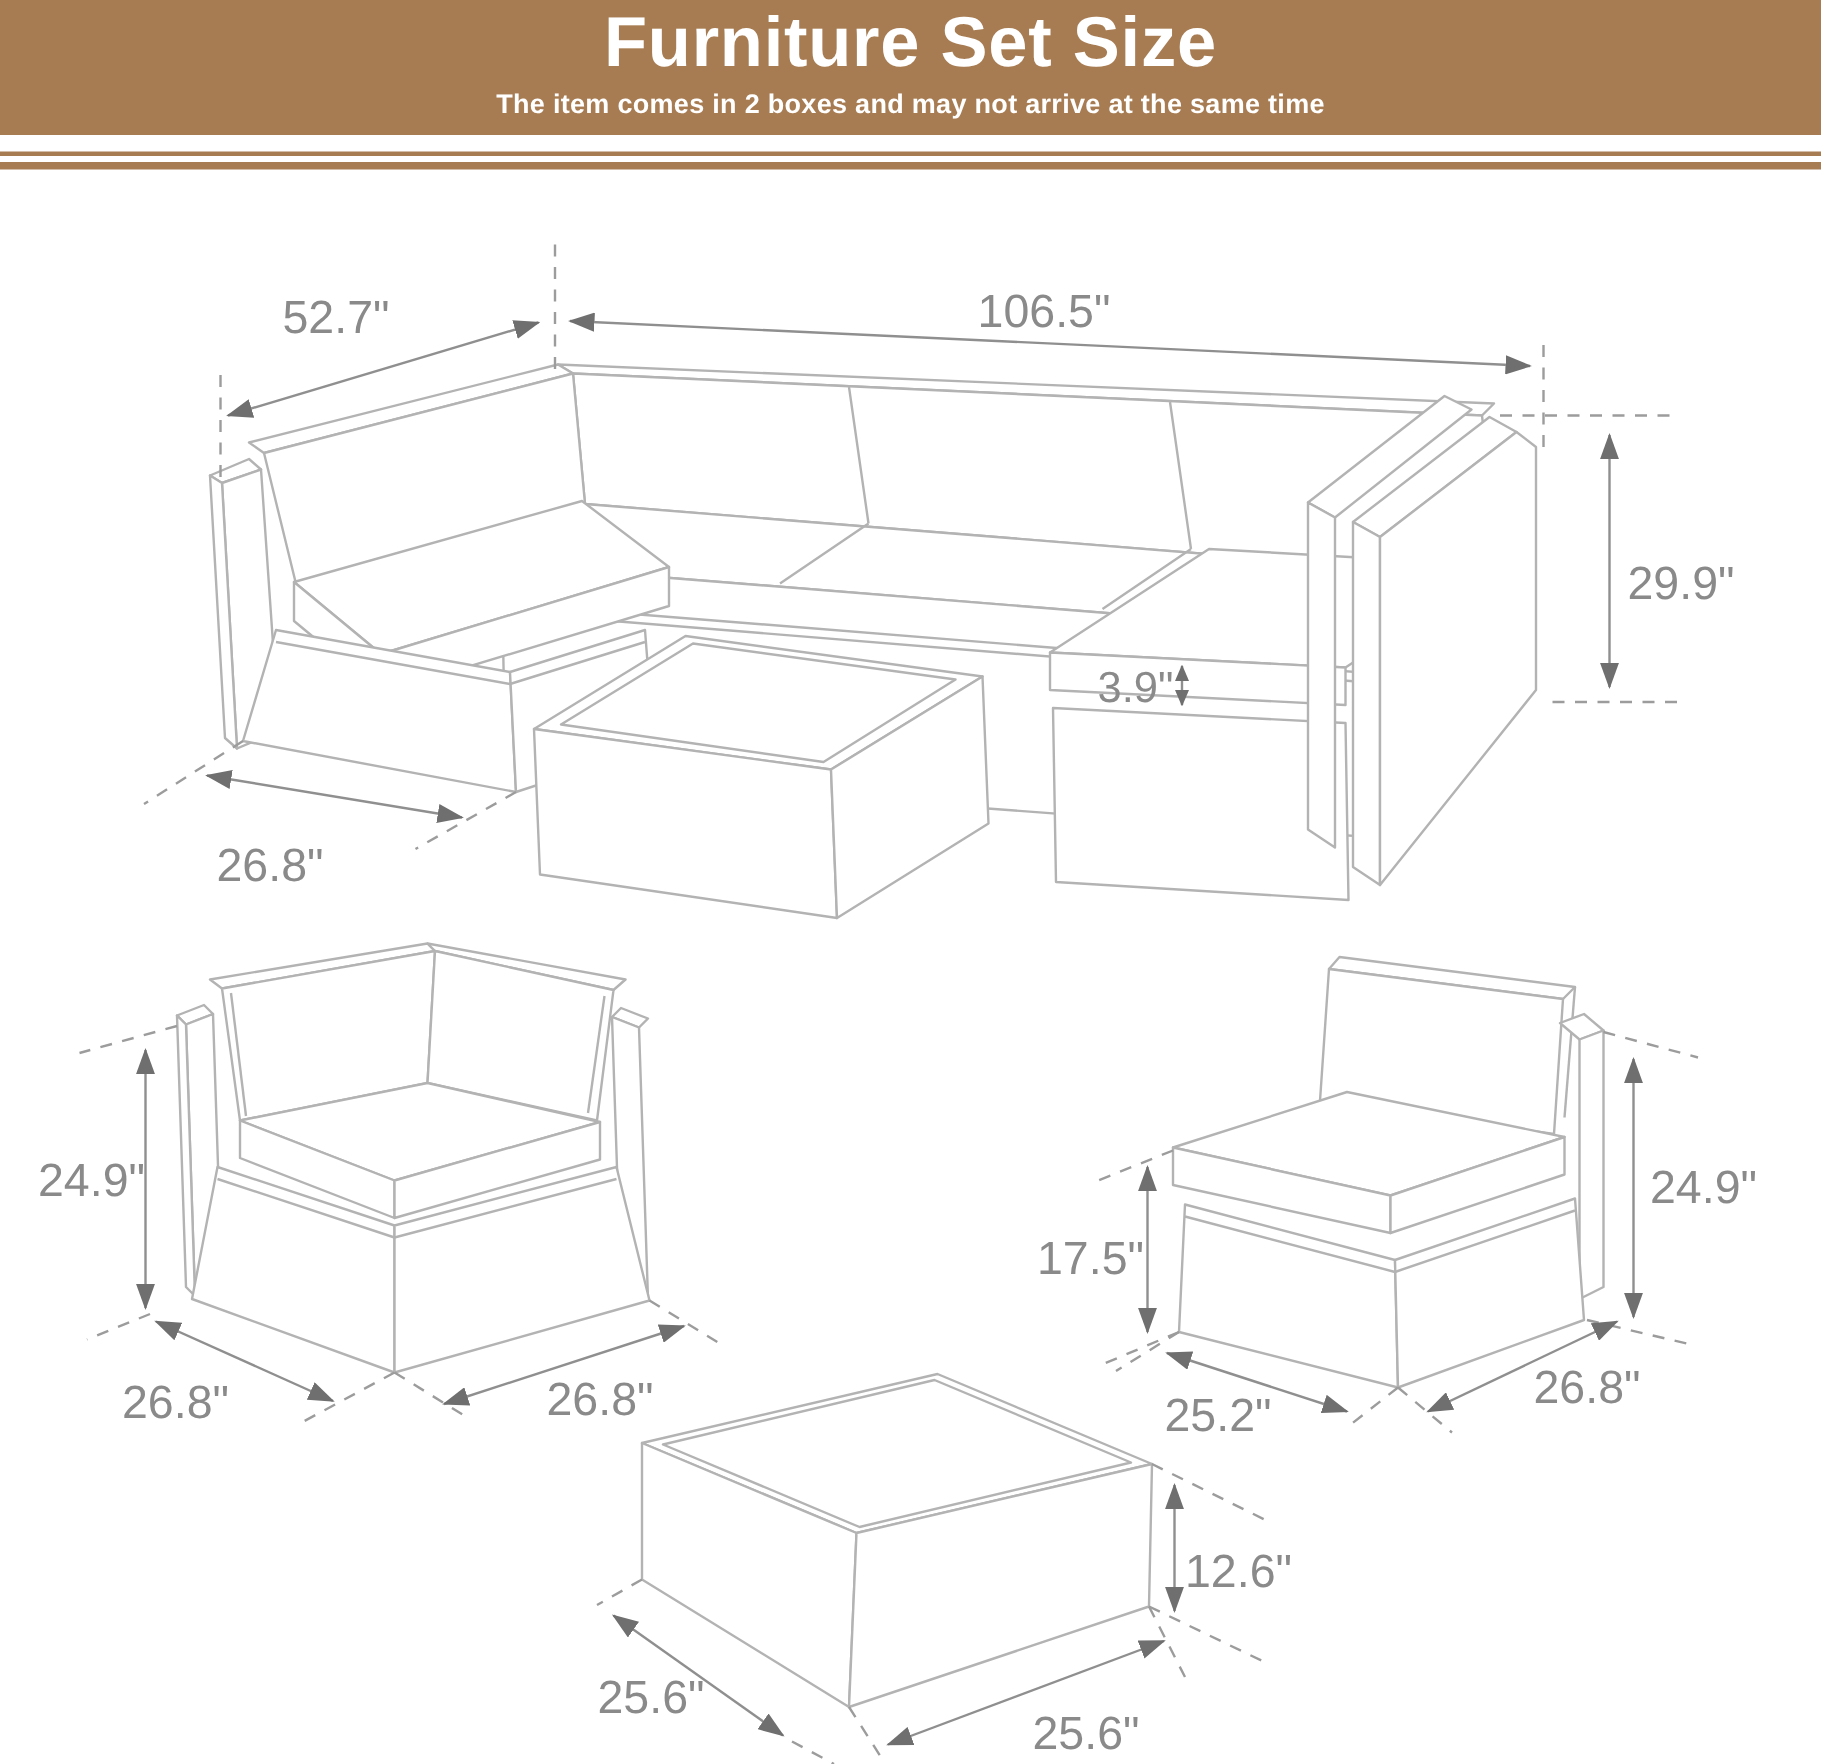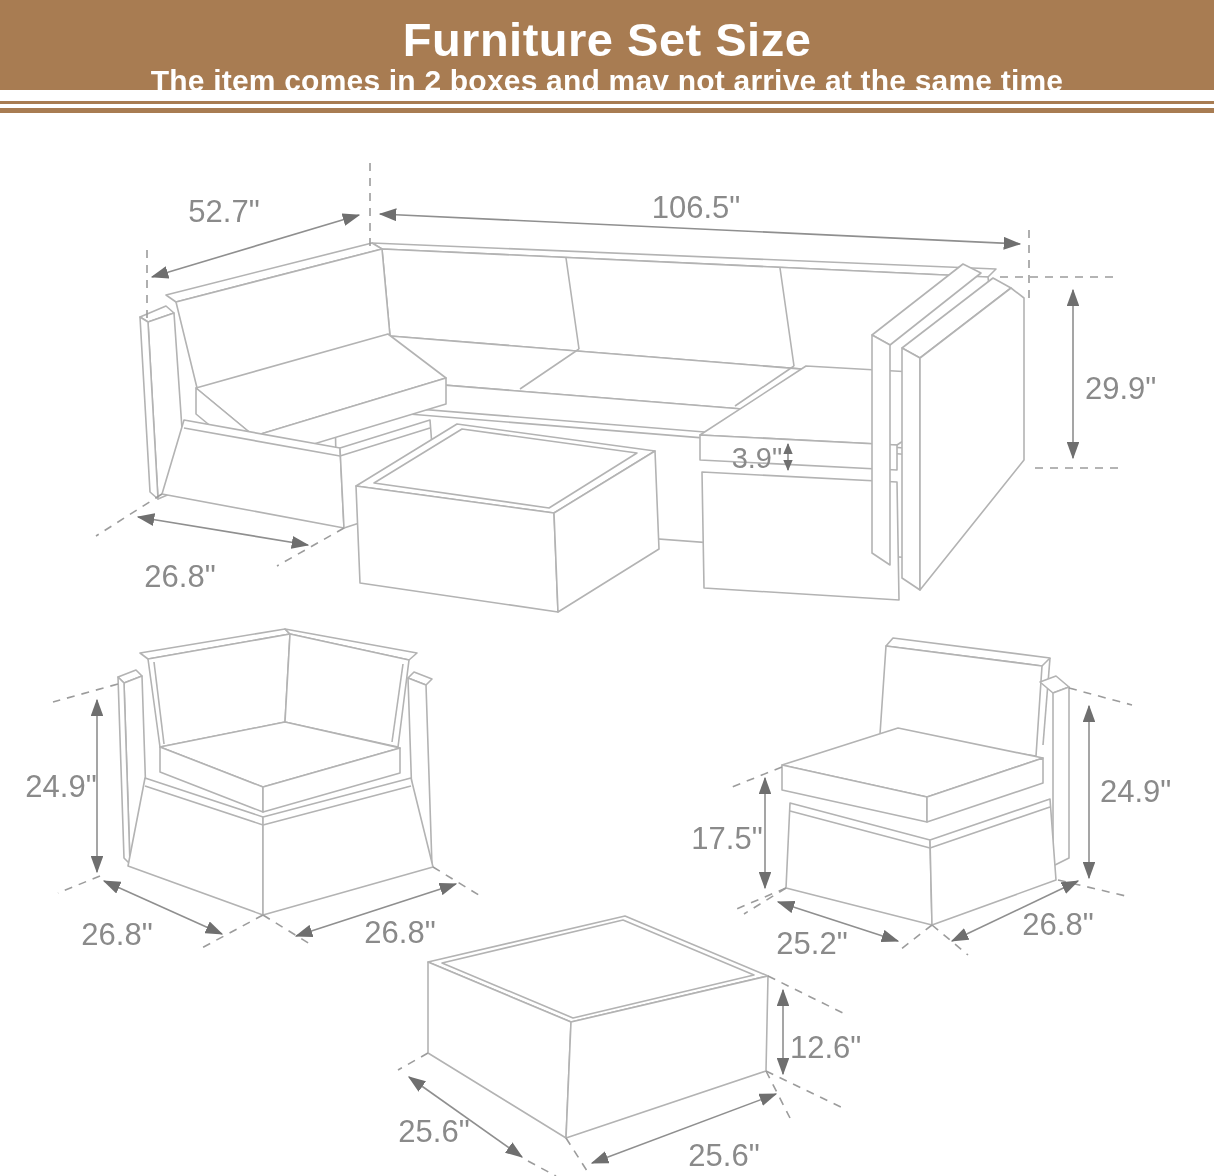--- a/index.html
+++ b/index.html
@@ -14,7 +14,7 @@
     background:#a87c52; text-align:center; color:#ffffff;
   }
   #banner .title {
-    margin:0; padding-top:14px; font-size:47px; line-height:52px; font-weight:bold;
+    margin:0; padding-top:2px; font-size:47px; line-height:52px; font-weight:bold;
     letter-spacing:0.5px;
   }
   #banner .subtitle {

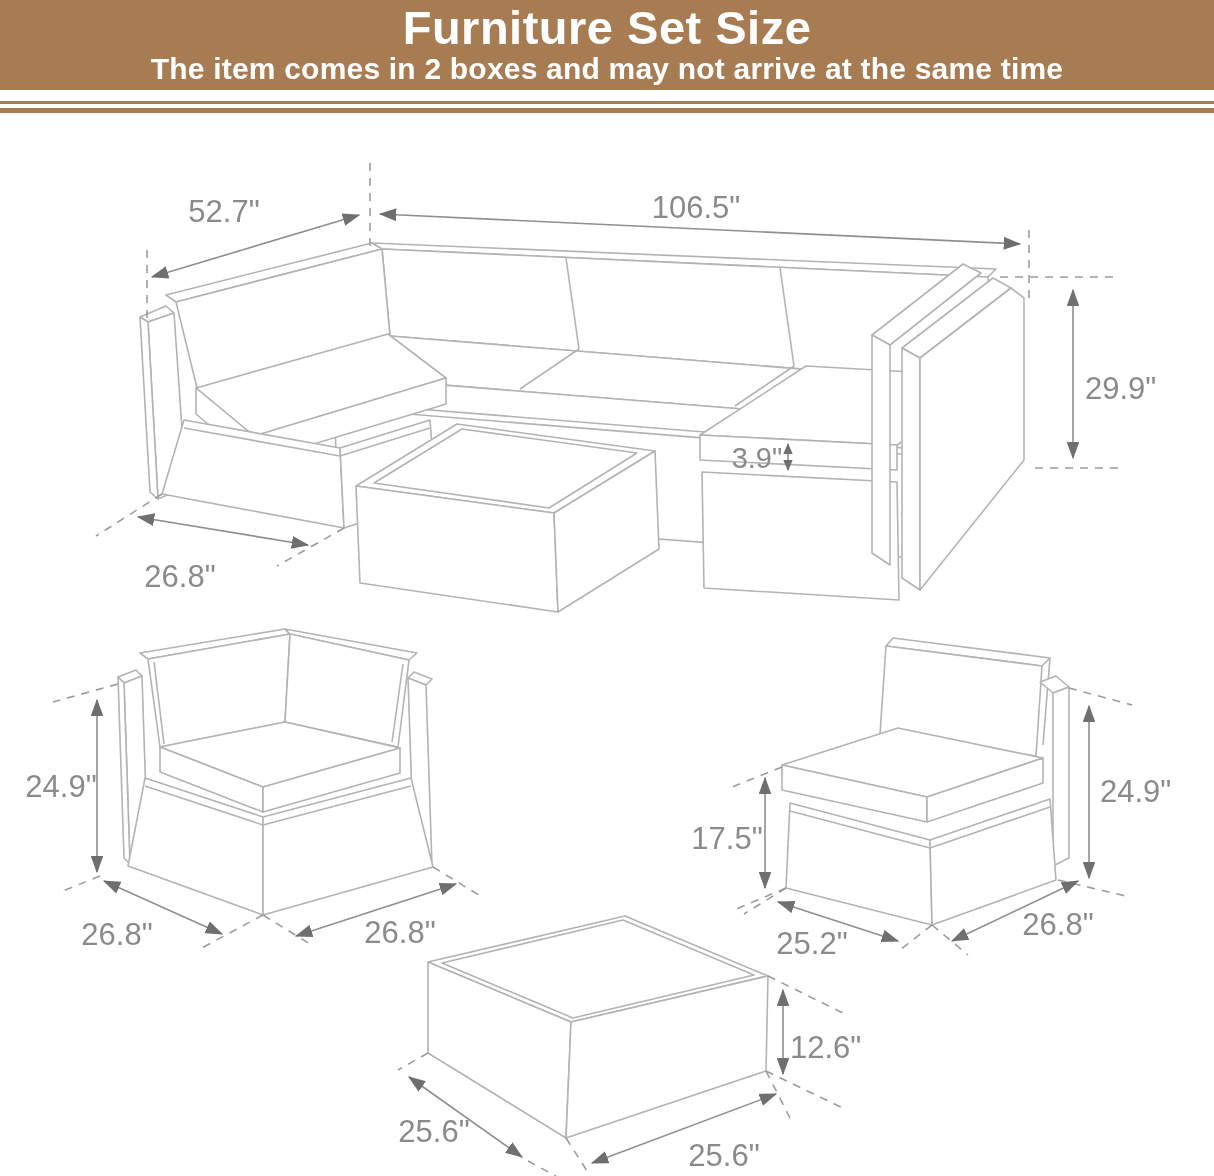--- a/index.html
+++ b/index.html
@@ -18,7 +18,7 @@
     letter-spacing:0.5px;
   }
   #banner .subtitle {
-    margin:0; font-size:30px; line-height:30px; font-weight:bold; letter-spacing:0.2px;
+    margin:0; font-size:18px; line-height:30px; font-weight:bold; letter-spacing:0.2px;
   }
   .stripe { position:absolute; left:0; width:1214px; background:#a87c52; }
   #stripe-1 { top:101px; height:3px; }

